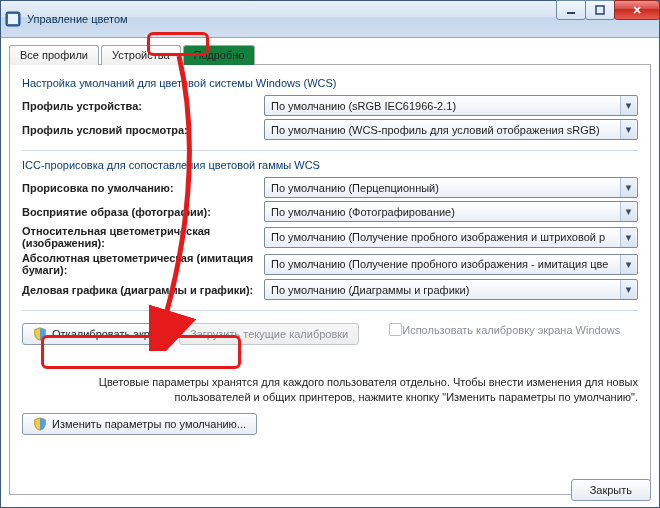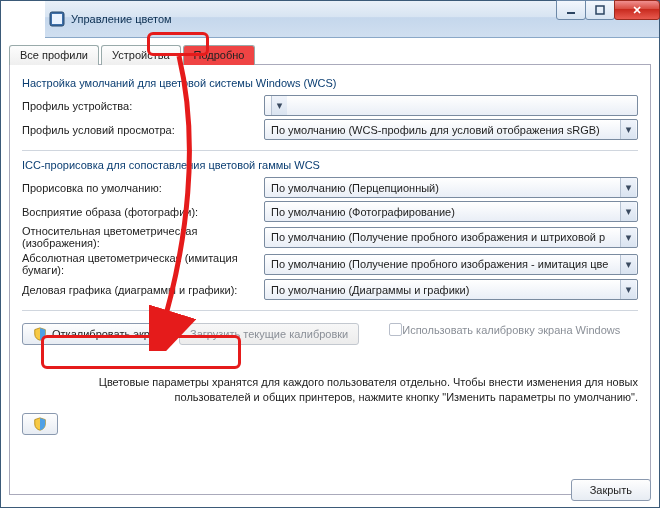--- a/index.html
+++ b/index.html
@@ -5,7 +5,7 @@
   * { box-sizing: border-box; font-family: "Segoe UI", Tahoma, sans-serif; font-size: 11px; }
   body { margin: 0; background: #fff; width: 660px; height: 508px; overflow: hidden; position: relative; }
   .window { width: 660px; height: 508px; border: 1px solid #3b5a78; background: #fff; position: relative; }
-  .titlebar { height: 28px; background: linear-gradient(#e9f0f8,#d7e4f2 45%,#c5d7ec 46%,#d0dff0); display:flex; align-items:center; padding:18px 4px; border-bottom:1px solid #8aa8c8;margin-left:44px;}
+  .titlebar { height: 28px; background: linear-gradient(#e9f0f8,#d7e4f2 45%,#c5d7ec 46%,#d0dff0); display:flex; align-items:center; padding:18px 4px; border-bottom:1px solid #8aa8c8;}
   .titlebar .icon { width:16px; height:16px; margin-right:6px; display:flex; align-items:center; justify-content:center;}
   .titlebar .title { color:#0b2e50; }
   .winbtns { position:absolute; top:-1px; right:-1px; display:flex; }

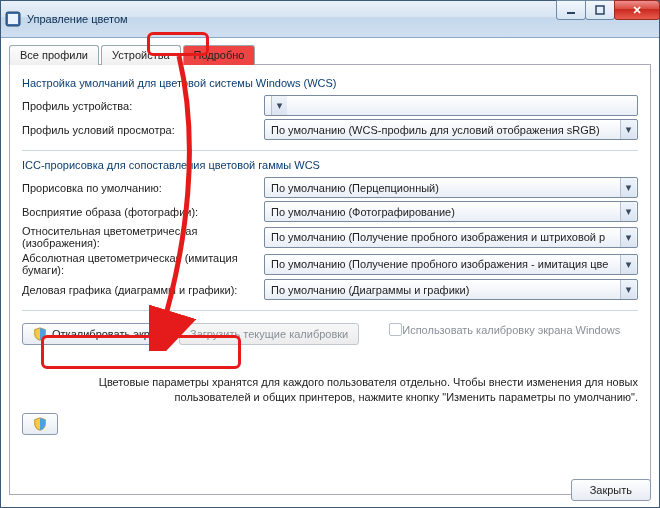--- a/index.html
+++ b/index.html
@@ -14,7 +14,7 @@
   .client { padding:6px 8px 8px 8px; }
   .tabs { display:flex; border-bottom:1px solid #aab; margin-bottom:0; position:relative; }
   .tab { padding:3px 10px 4px 10px; border:1px solid #9aa; border-bottom:none; background:linear-gradient(#fdfdfd,#efefef); margin-right:2px; border-top-left-radius:3px; border-top-right-radius:3px; position:relative; top:1px; color:#222;}
-  .tab.active { background:#ef4444; z-index:2; }
+  .tab.active { background:#15803d; z-index:2; }
   .tabpanel { border:1px solid #aab; border-top:none; padding:10px 12px 12px 12px; background:#fff; height:430px; position:relative; }
   .group-title { color:#0b3e72; margin:2px 0 6px 0; }
   .row { display:flex; align-items:center; margin:3px 0; }

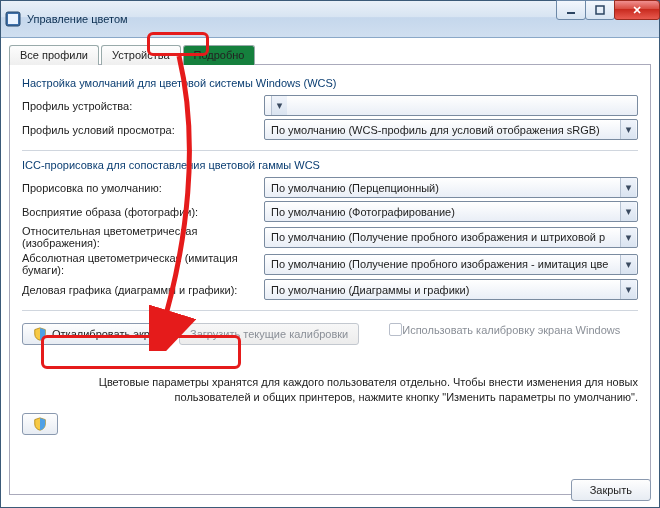--- a/index.html
+++ b/index.html
@@ -18,7 +18,7 @@
   .tabpanel { border:1px solid #aab; border-top:none; padding:10px 12px 12px 12px; background:#fff; height:430px; position:relative; }
   .group-title { color:#0b3e72; margin:2px 0 6px 0; }
   .row { display:flex; align-items:center; margin:3px 0; }
-  .row .label { width:242px; color:#222; }
+  .row .label { width:242px; color:#222;font-weight:bold; }
   .combo { flex:1; height:21px; border:1px solid #7a8ba0; border-radius:2px; background:linear-gradient(#fff,#e9eef6); display:flex; align-items:center; padding:0 6px; position:relative; overflow:hidden;}
   .combo .val { white-space:nowrap; overflow:hidden; text-overflow:ellipsis; color:#222; flex:1;}
   .combo .arrow { width:16px; text-align:center; color:#3a4a60; border-left:1px solid #b6c2d2; margin-right:-5px; height:100%; display:flex; align-items:center; justify-content:center; background:linear-gradient(#f0f4fb,#d9e3f0);}

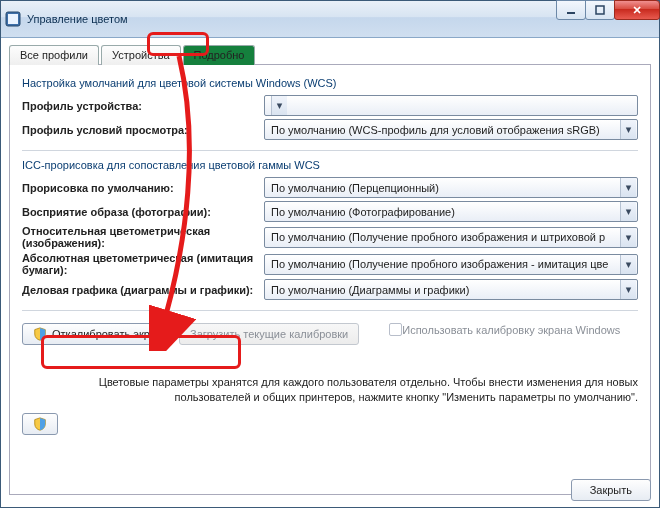--- a/index.html
+++ b/index.html
@@ -79,6 +79,7 @@
       <div class="row">
         <div class="label">Профиль устройства:</div>
         <div class="combo">
+          <span class="val">По умолчанию (sRGB IEC61966-2.1)</span>
           <span class="arrow">▾</span>
         </div>
       </div>

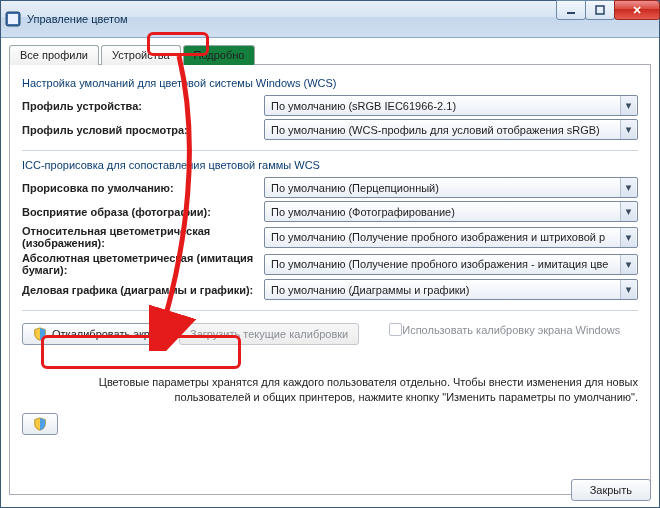--- a/index.html
+++ b/index.html
@@ -167,6 +167,7 @@
               <path d="M8 1 L14 3 V8 C14 12 11 14.5 8 15 C5 14.5 2 12 2 8 V3 Z" fill="#f7c945" stroke="#b78a12"></path>
               <path d="M8 1 L8 15 C11 14.5 14 12 14 8 V3 Z" fill="#4ea0e6"></path>
             </svg>
+          <span>Изменить параметры по умолчанию...</span>
         </div>
       </div>
 

